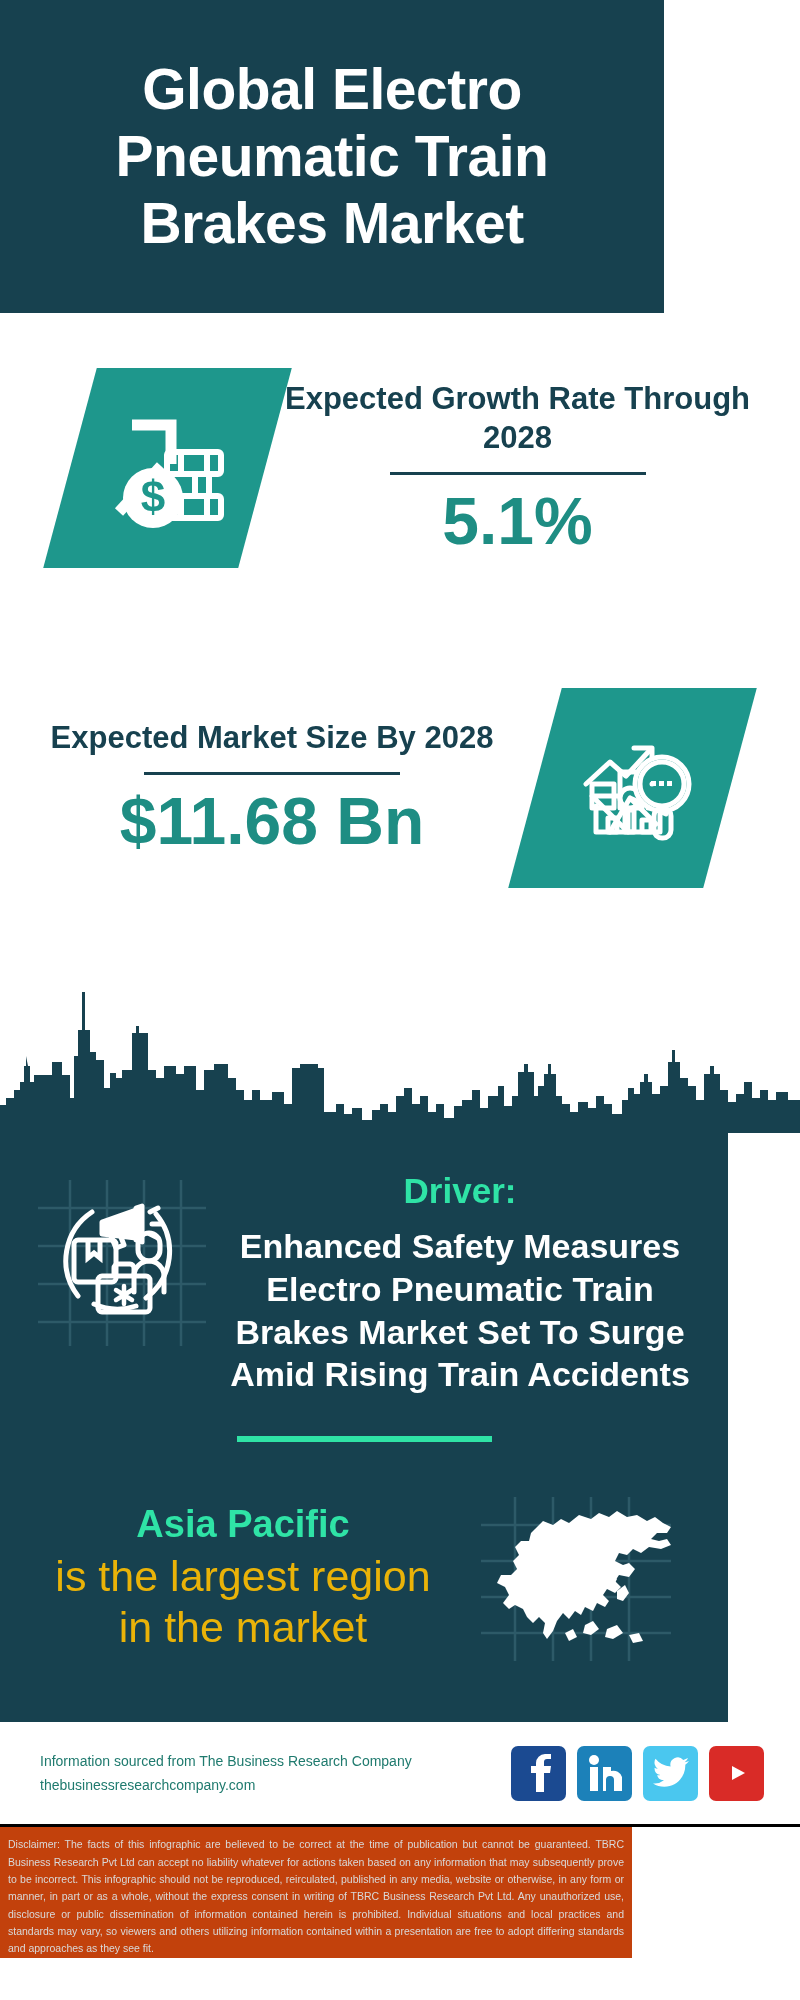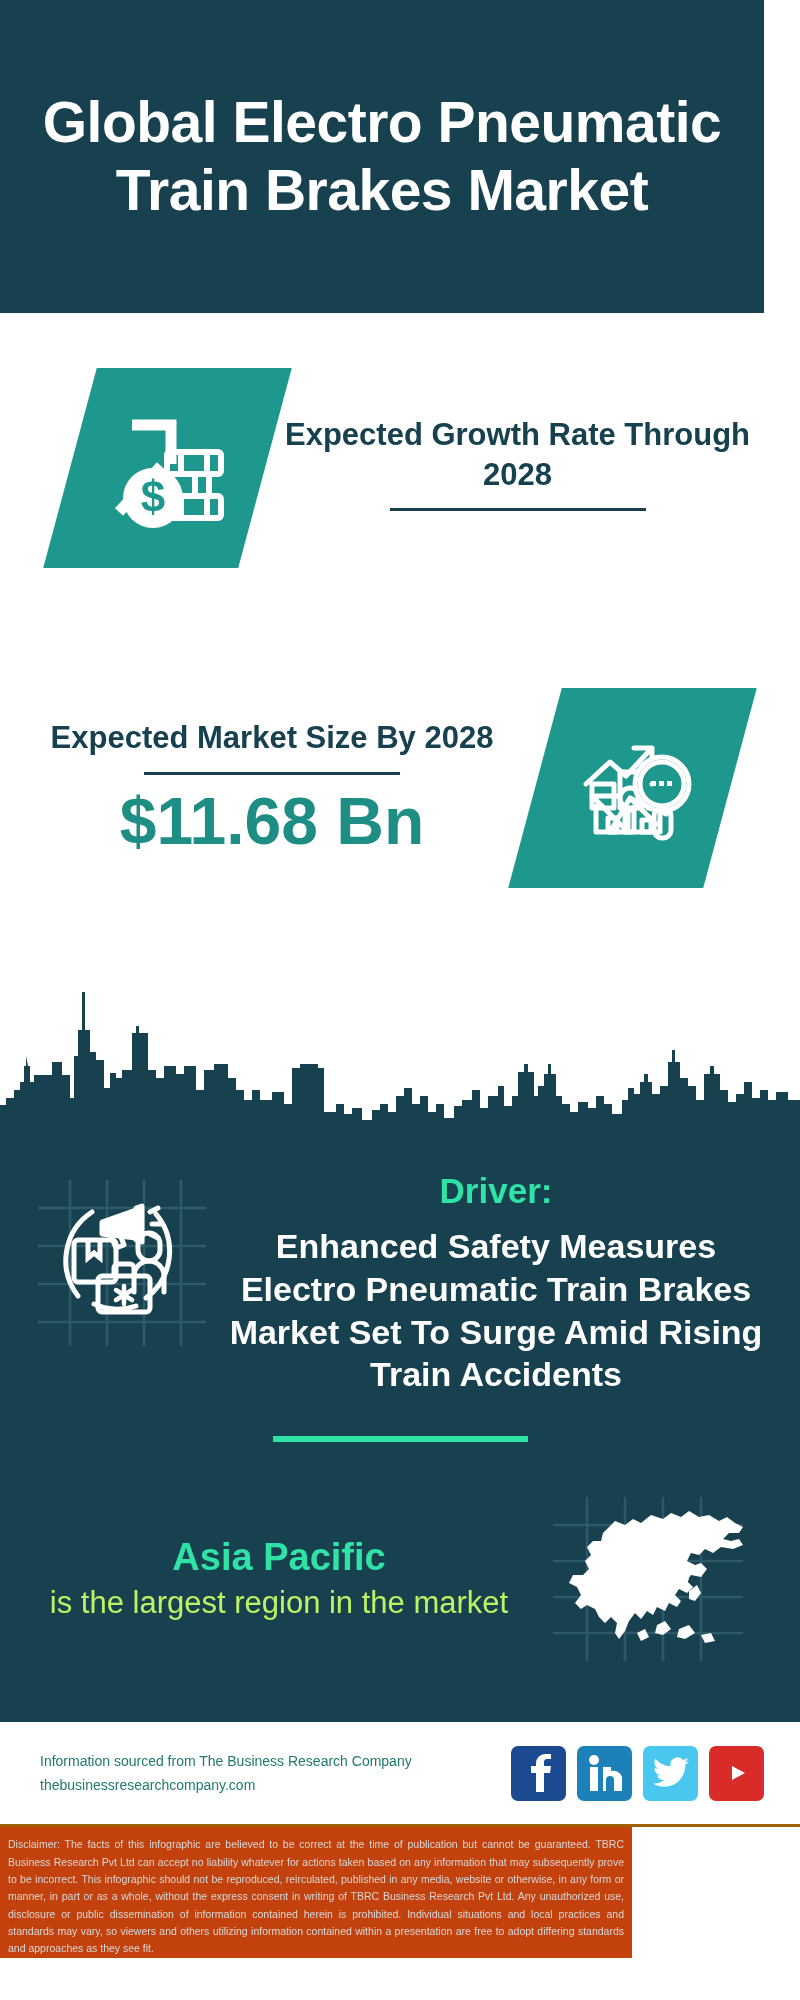--- a/index.html
+++ b/index.html
@@ -13,7 +13,7 @@
 
   
   .header {
-    width:764px;
+    width:664px;
     height:313px;
     background:#17414f;
     display:flex;

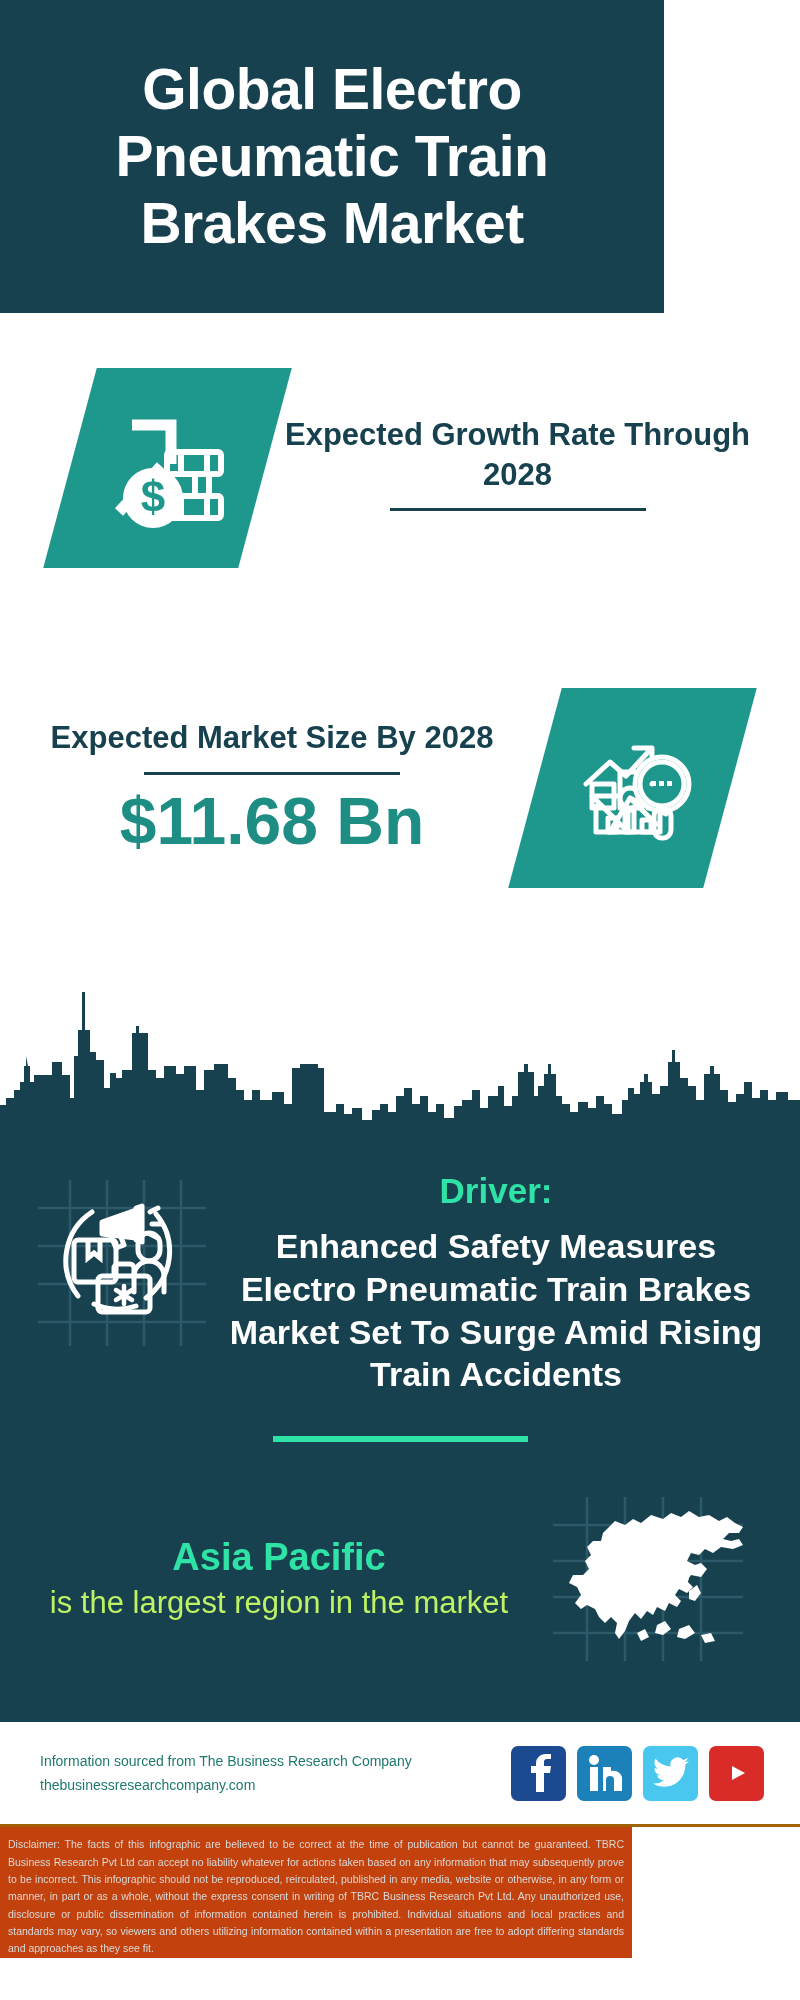--- a/index.html
+++ b/index.html
@@ -270,6 +270,7 @@
     <div class="growth-text">
       <div class="stat-label">Expected Growth Rate Through 2028</div>
       <div class="rule"></div>
+      <div class="stat-value">5.1%</div>
     </div>
   </div>
 

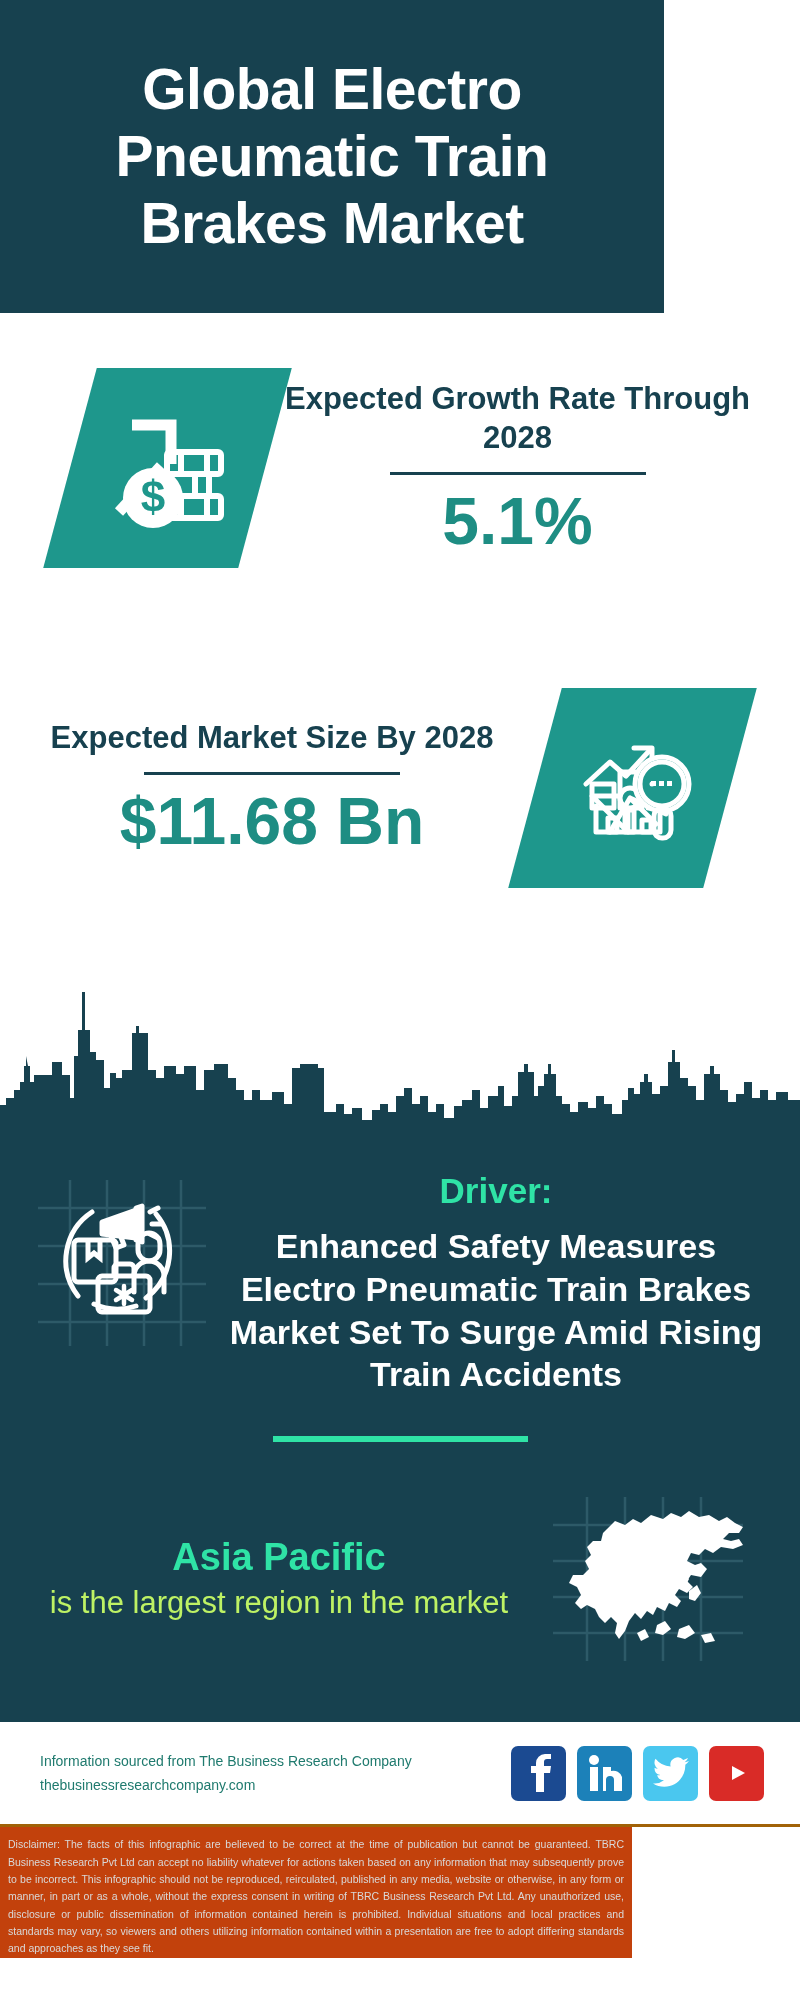--- a/index.html
+++ b/index.html
@@ -113,7 +113,7 @@
 
   
   .dark-band {
-    width:800px;
+    width:728px;
     background:#17414f;
     padding-bottom:0;
     position:relative;

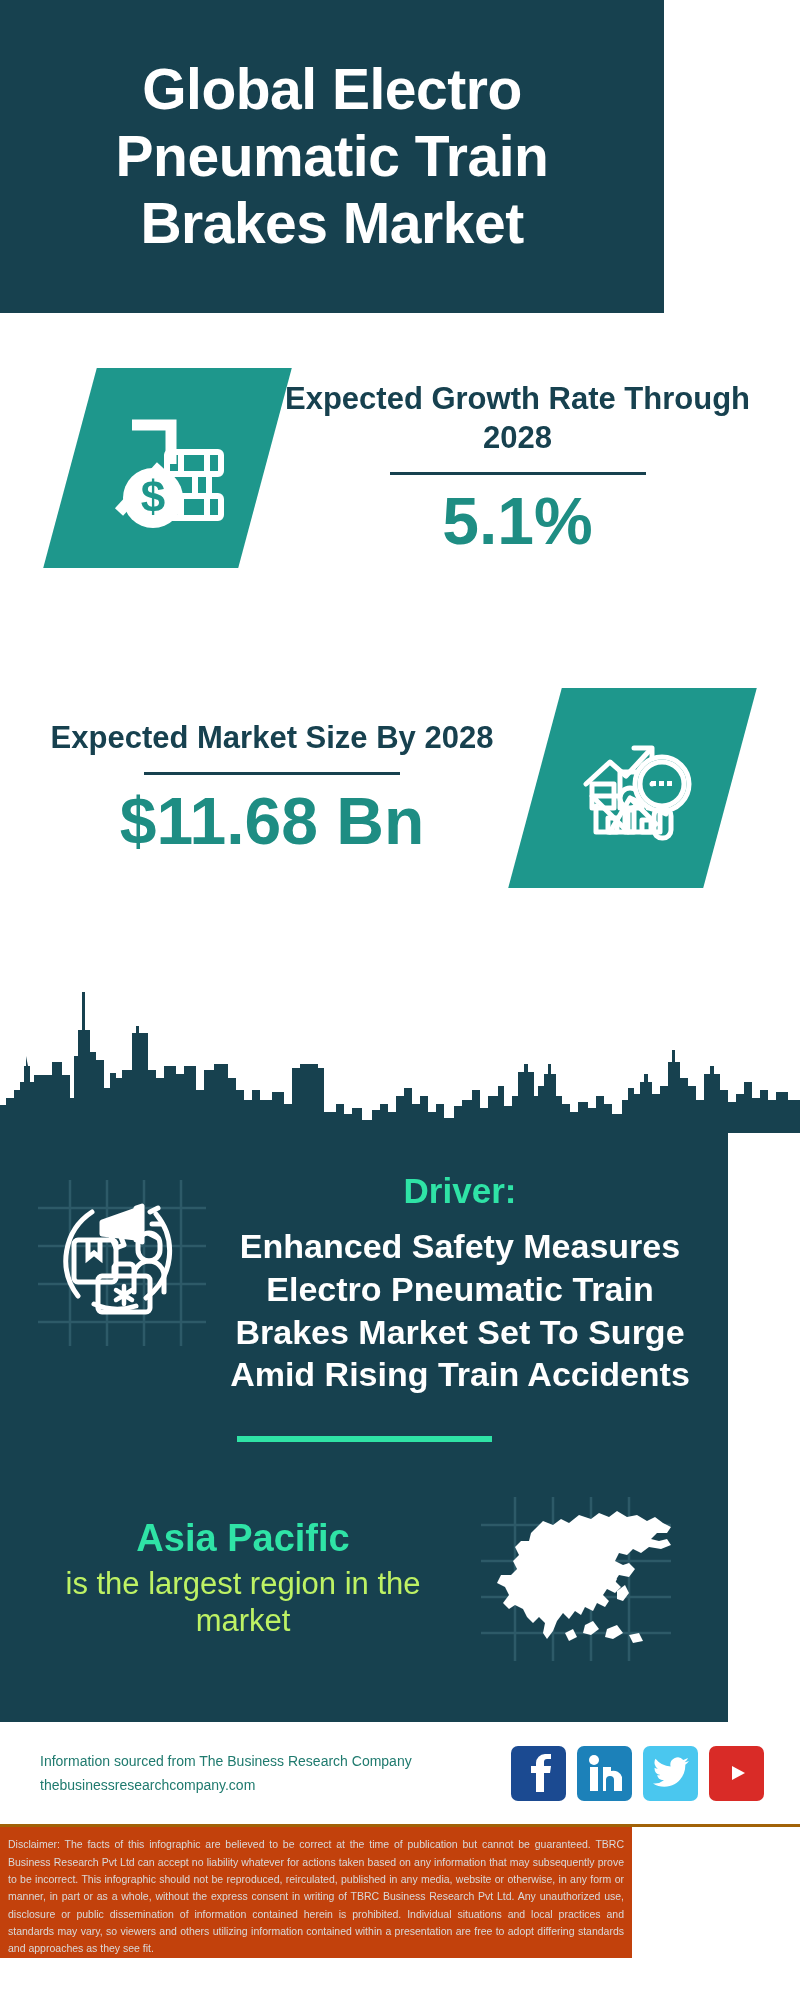--- a/index.html
+++ b/index.html
@@ -177,8 +177,8 @@
     margin-bottom:4px;
   }
   .region-sub {
-    color:#bef264;
-    font-size:31px;
+    color:#eab308;
+    font-size:43px;
     font-weight:normal;
     line-height:1.2;
   }

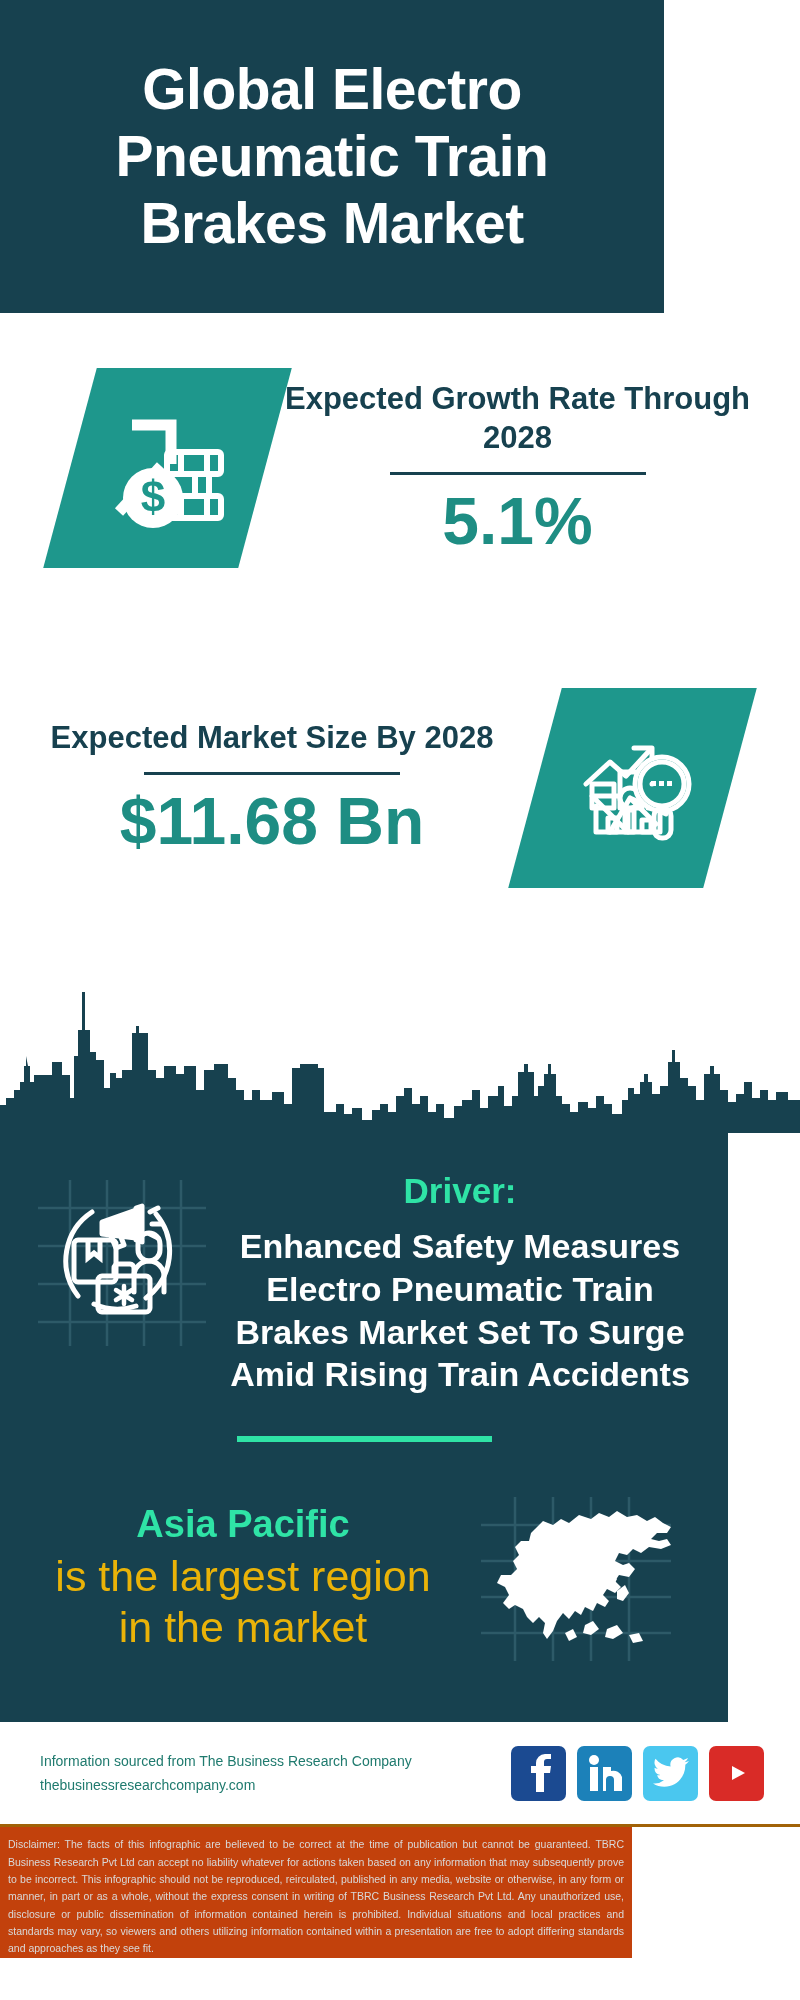--- a/index.html
+++ b/index.html
@@ -200,7 +200,7 @@
     display:flex;
     align-items:center;
     padding:0 36px 0 40px;
-    border-bottom:3px solid #a16207;
+    border-bottom:3px solid #000000;
   }
   .source-text { flex:1; }
   .source-line {

